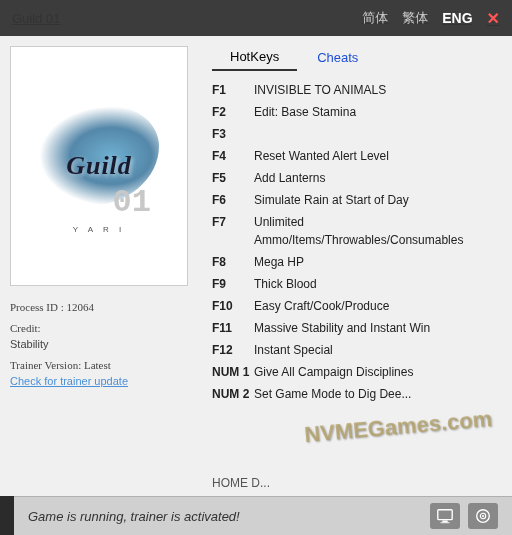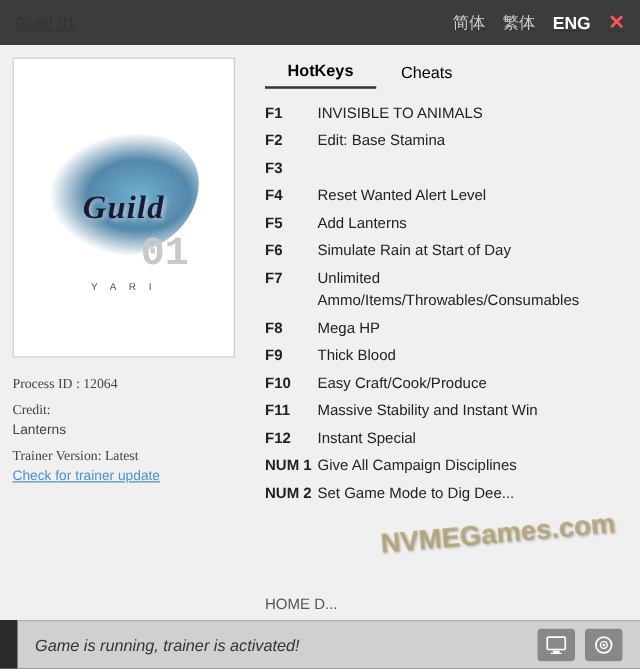--- a/index.html
+++ b/index.html
@@ -175,7 +175,7 @@
     }
     .tab.active {
       color: #000;
-      font-weight: bold;
+      font-weight: normal;
       border-bottom: 2px solid #333;
     }
 

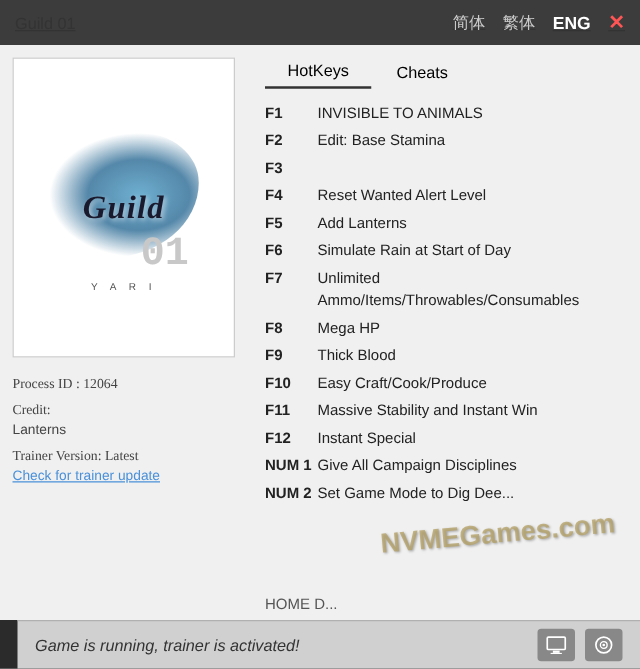--- a/index.html
+++ b/index.html
@@ -167,7 +167,7 @@
     .tab {
       padding: 5px 18px;
       font-size: 13px;
-      color: #000000;
+      color: #1d4ed8;
       cursor: pointer;
       border: none;
       background: none;

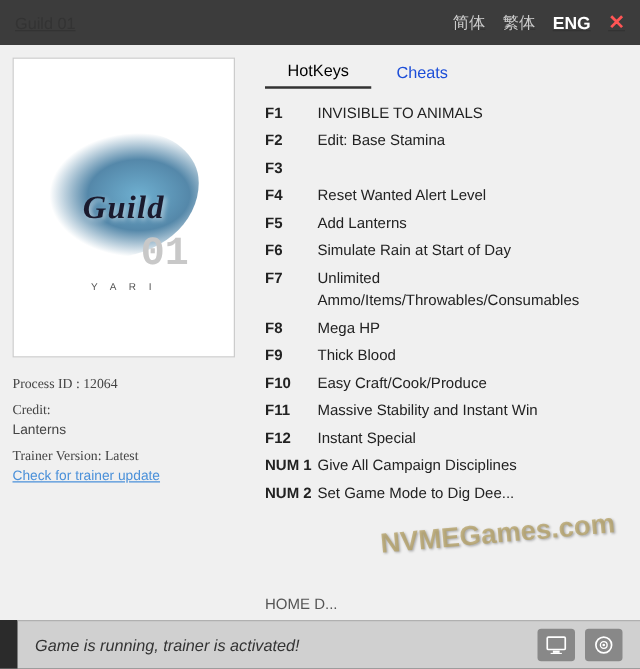--- a/index.html
+++ b/index.html
@@ -294,7 +294,7 @@
       </div>
       <div class="info-row">
         <span class="label">Credit:</span>
-        <span>Lanterns</span>
+        <span>Stability</span>
       </div>
       <div class="info-row">
         <span class="label">Trainer Version: Latest</span>

